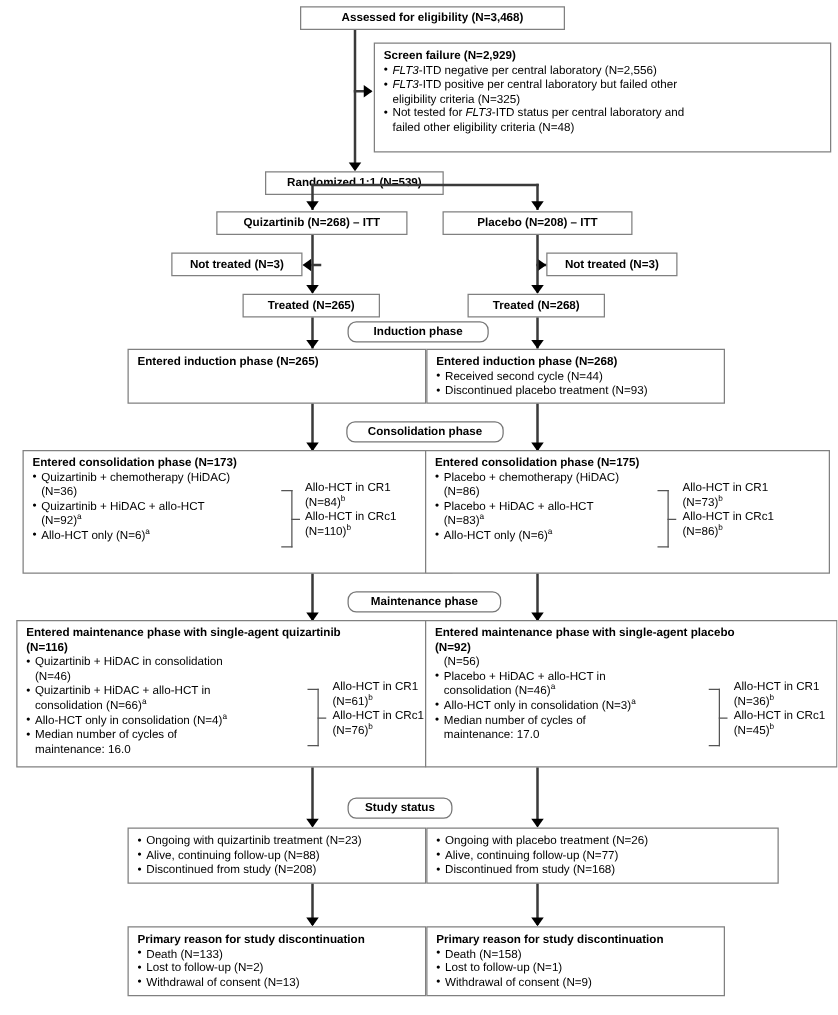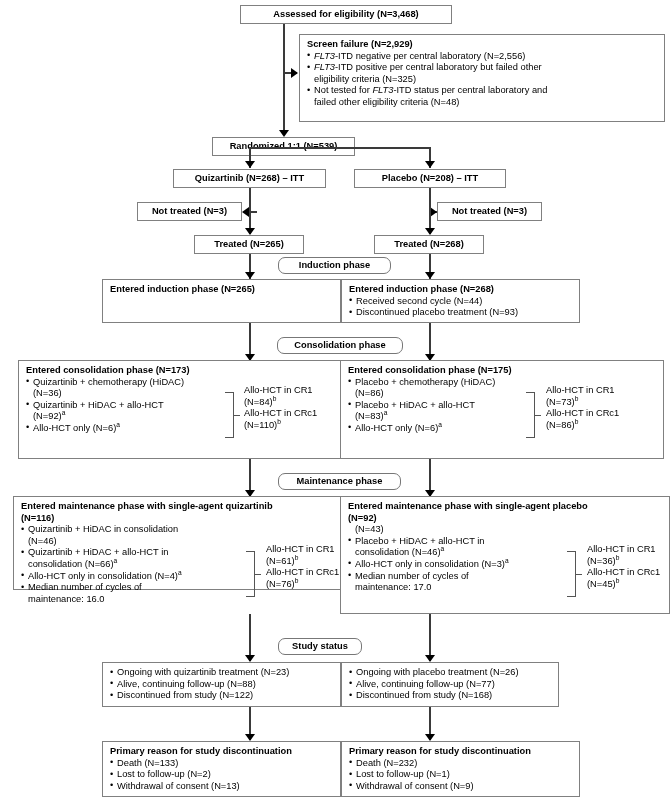--- a/index.html
+++ b/index.html
@@ -201,7 +201,7 @@
     <span>Maintenance phase</span>
   </div>
 
-  <div class="box pad" style="left:7px;top:496px;width:328px;height:94px;">
+  <div class="box pad" style="left:7px;top:496px;width:328px;height:118px;">
     <div class="ttl">Entered maintenance phase with single-agent quizartinib<br>(N=116)</div>
     <ul class="bl">
       <li>Quizartinib + HiDAC in consolidation</li>

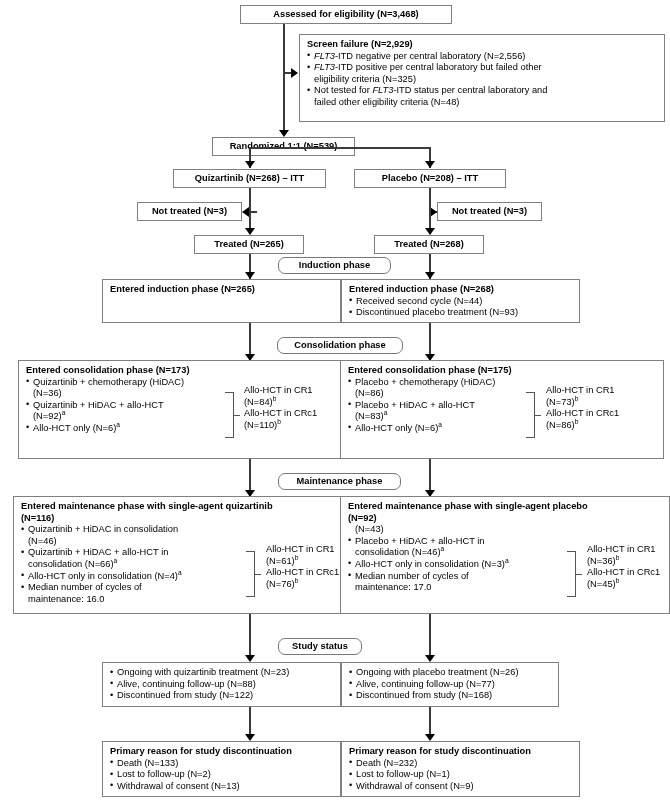--- a/index.html
+++ b/index.html
@@ -229,7 +229,7 @@
   <div class="box pad" style="left:334px;top:496px;width:330px;height:118px;">
     <div class="ttl">Entered maintenance phase with single-agent placebo<br>(N=92)</div>
     <ul class="bl">
-      <li class="cont">(N=43)</li>
+      <li class="cont">(N=56)</li>
       <li>Placebo + HiDAC + allo-HCT in</li>
       <li class="cont">consolidation (N=46)<sup>a</sup></li>
       <li>Allo-HCT only in consolidation (N=3)<sup>a</sup></li>

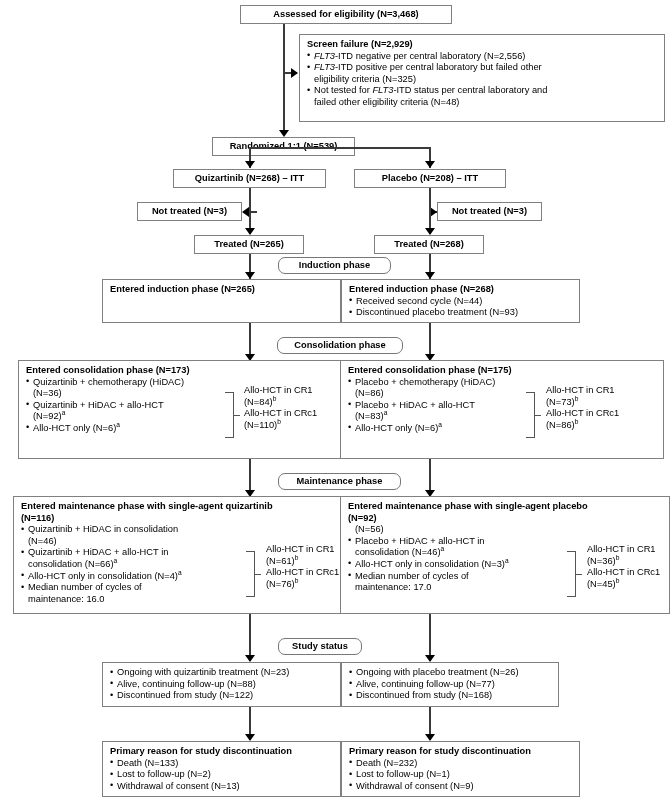--- a/index.html
+++ b/index.html
@@ -266,7 +266,7 @@
       <li>Discontinued from study (N=122)</li>
     </ul>
   </div>
-  <div class="box pad" style="left:335px;top:662px;width:218px;height:45px;">
+  <div class="box pad" style="left:335px;top:662px;width:282px;height:45px;">
     <ul class="bl">
       <li>Ongoing with placebo treatment (N=26)</li>
       <li>Alive, continuing follow-up (N=77)</li>

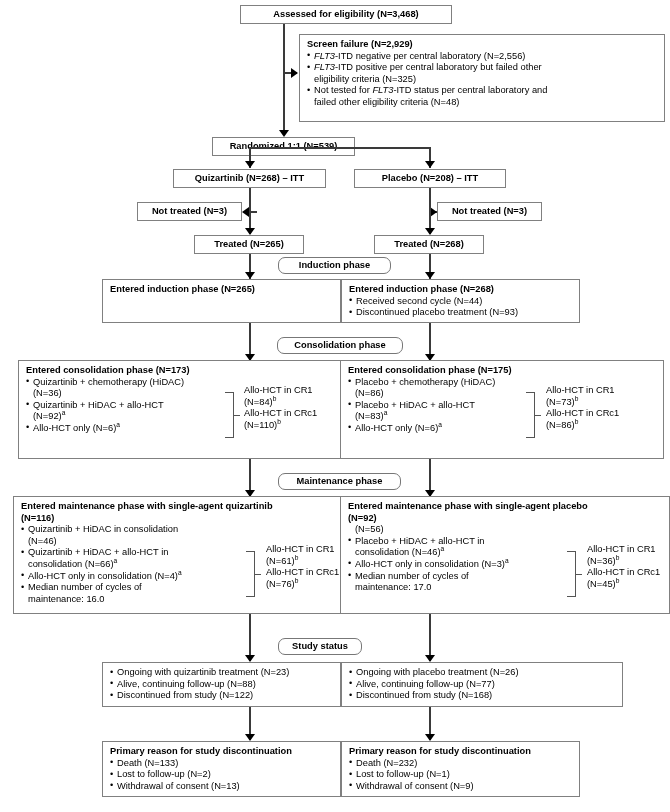--- a/index.html
+++ b/index.html
@@ -263,7 +263,7 @@
     <ul class="bl">
       <li>Ongoing with quizartinib treatment (N=23)</li>
       <li>Alive, continuing follow-up (N=88)</li>
-      <li>Discontinued from study (N=122)</li>
+      <li>Discontinued from study (N=208)</li>
     </ul>
   </div>
   <div class="box pad" style="left:335px;top:662px;width:282px;height:45px;">

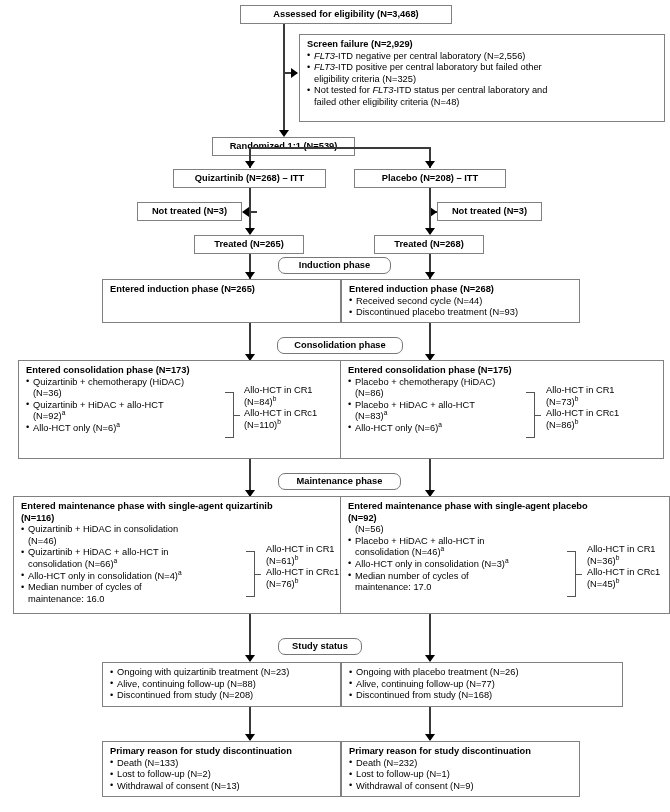--- a/index.html
+++ b/index.html
@@ -290,7 +290,7 @@
   <div class="box pad" style="left:335px;top:741px;width:239px;height:56px;">
     <div class="ttl">Primary reason for study discontinuation</div>
     <ul class="bl">
-      <li>Death (N=232)</li>
+      <li>Death (N=158)</li>
       <li>Lost to follow-up (N=1)</li>
       <li>Withdrawal of consent (N=9)</li>
     </ul>

